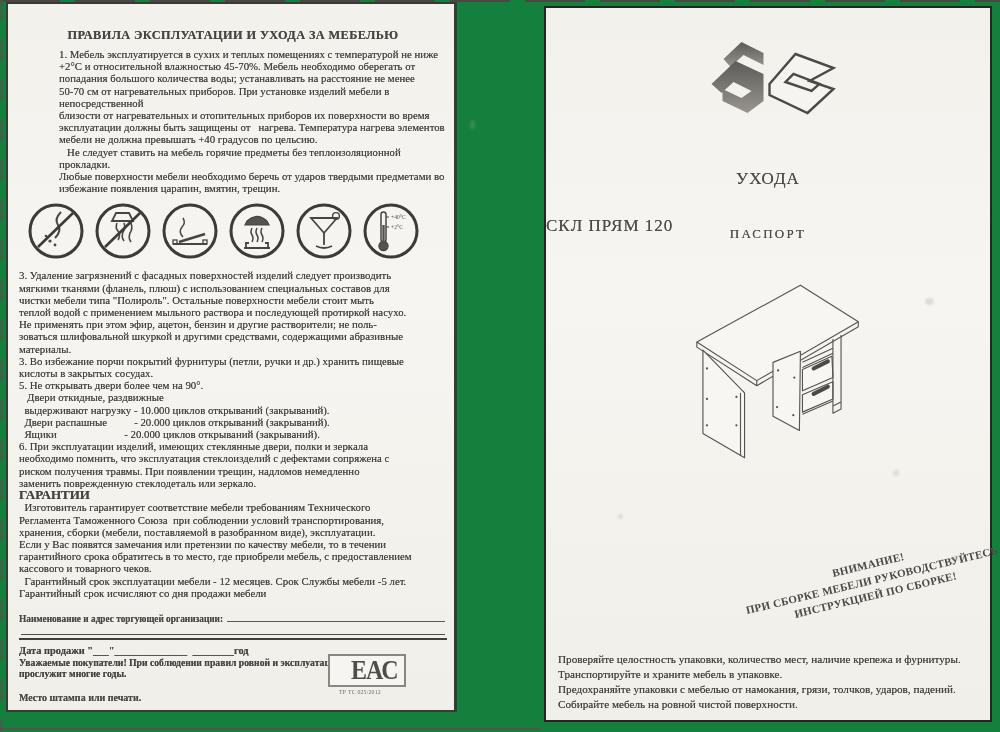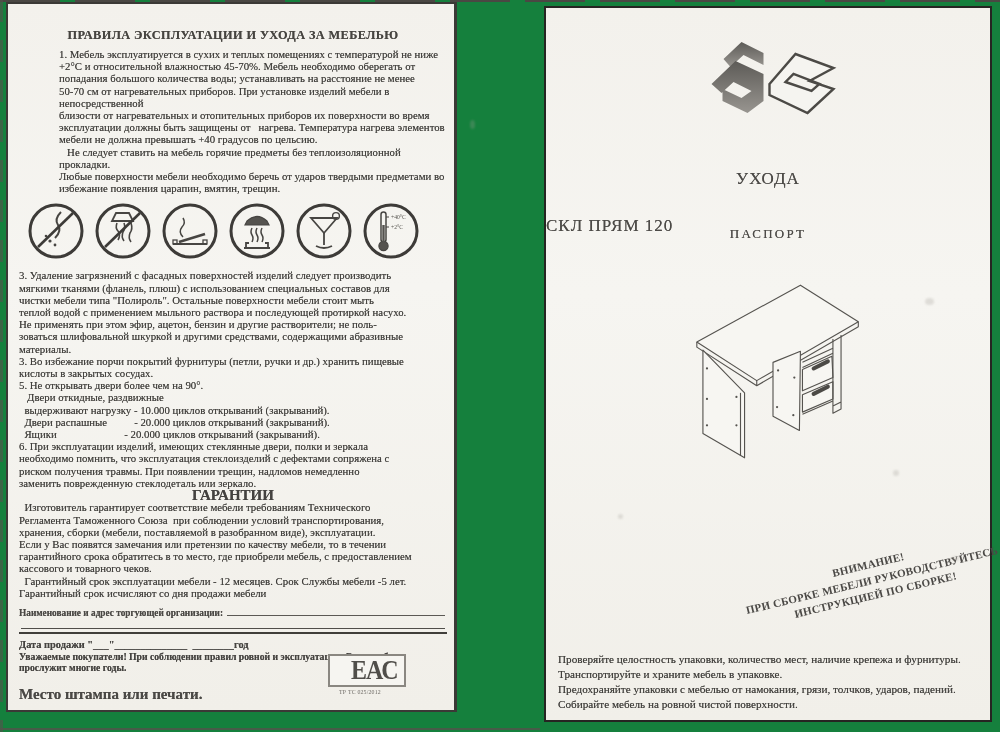--- a/index.html
+++ b/index.html
@@ -21,7 +21,7 @@
   .p1{margin-top:4px;margin-left:40px;}
   .icons-row{display:flex;gap:7px;margin:7px 0 8px 7px;}
   .warn-icon{width:60px;height:60px;flex:0 0 auto;}
-  .gar-head{text-align:center;font-weight:600;font-size:15px;line-height:12.2px;color:#444240;}
+  .gar-head{font-weight:600;font-size:13px;line-height:12.2px;color:#444240;}
   .addr-row{display:flex;align-items:flex-end;margin-top:6px;text-align:center;}
   .addr-label{font-size:9.3px;font-weight:700;color:#4a4845;white-space:nowrap;}
   .fill-line{flex:1;border-bottom:1.3px solid #5b5955;margin:0 2px 2px 4px;height:10px;}

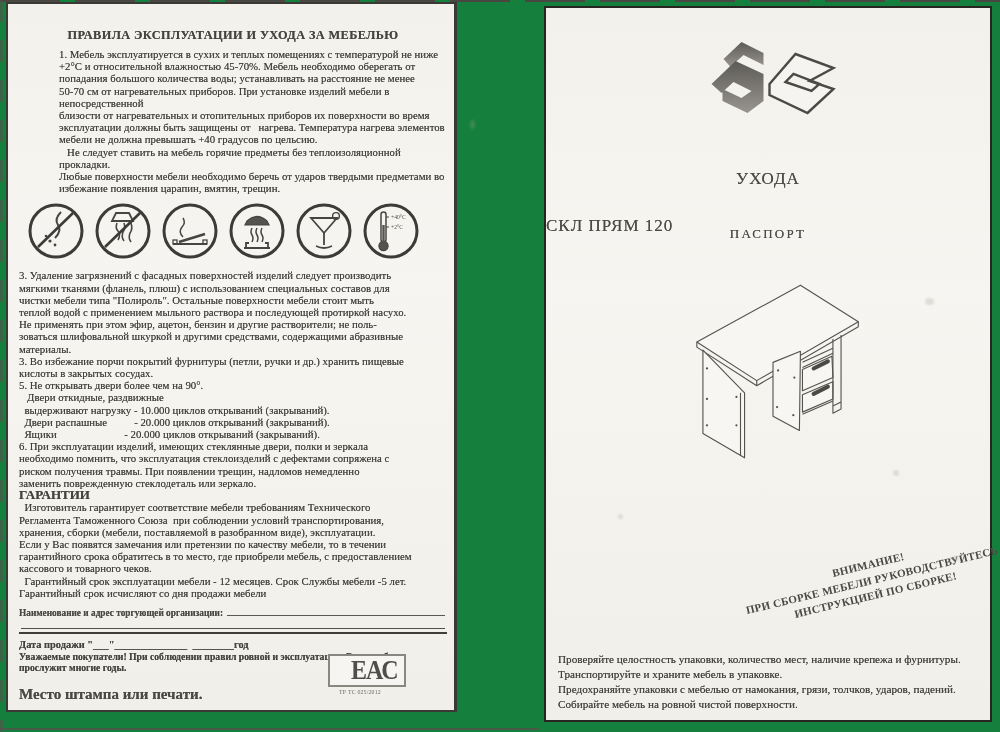--- a/index.html
+++ b/index.html
@@ -22,7 +22,7 @@
   .icons-row{display:flex;gap:7px;margin:7px 0 8px 7px;}
   .warn-icon{width:60px;height:60px;flex:0 0 auto;}
   .gar-head{font-weight:600;font-size:13px;line-height:12.2px;color:#444240;}
-  .addr-row{display:flex;align-items:flex-end;margin-top:6px;text-align:center;}
+  .addr-row{display:flex;align-items:flex-end;margin-top:12px;text-align:center;}
   .addr-label{font-size:9.3px;font-weight:700;color:#4a4845;white-space:nowrap;}
   .fill-line{flex:1;border-bottom:1.3px solid #5b5955;margin:0 2px 2px 4px;height:10px;}
   .blank-line{height:10px;border-bottom:1.6px solid #504e4a;margin:0 2px;}

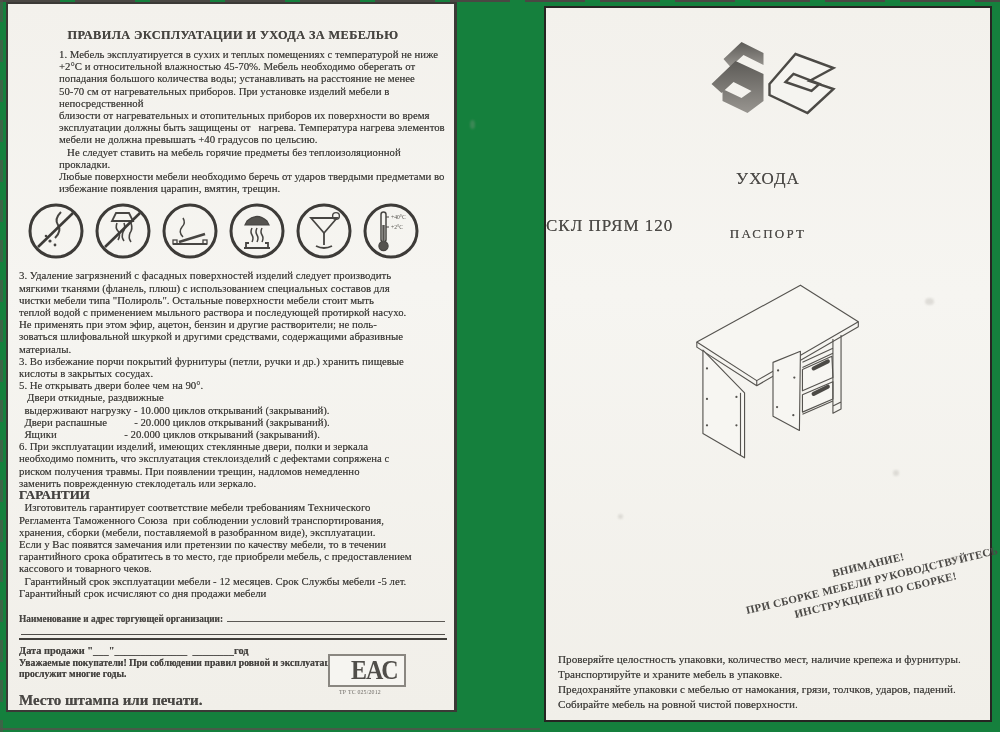--- a/index.html
+++ b/index.html
@@ -29,7 +29,7 @@
   .sep{border-top:2.2px solid #403e3a;margin-top:3px;}
   .date-line{font-size:10.4px;font-weight:700;margin-top:5px;color:#454340;}
   .cust-line{font-size:9.7px;font-weight:700;margin-top:1px;color:#454340;}
-  .stamp-line{font-size:15px;font-weight:700;margin-top:13px;color:#4a4845;}
+  .stamp-line{font-size:10px;font-weight:700;margin-top:13px;color:#4a4845;}
   .eac-wrap{position:absolute;left:320px;top:650px;width:64px;text-align:center;}
   .eac-box{display:inline-block;border:2px solid #8a8781;padding:1px 7px 2px 21px;background:#f6f5f1;}
   .eac-txt{font-size:24px;font-weight:700;letter-spacing:-1px;color:#504e4a;transform:scaleY(1.12);display:inline-block;line-height:26px;}

